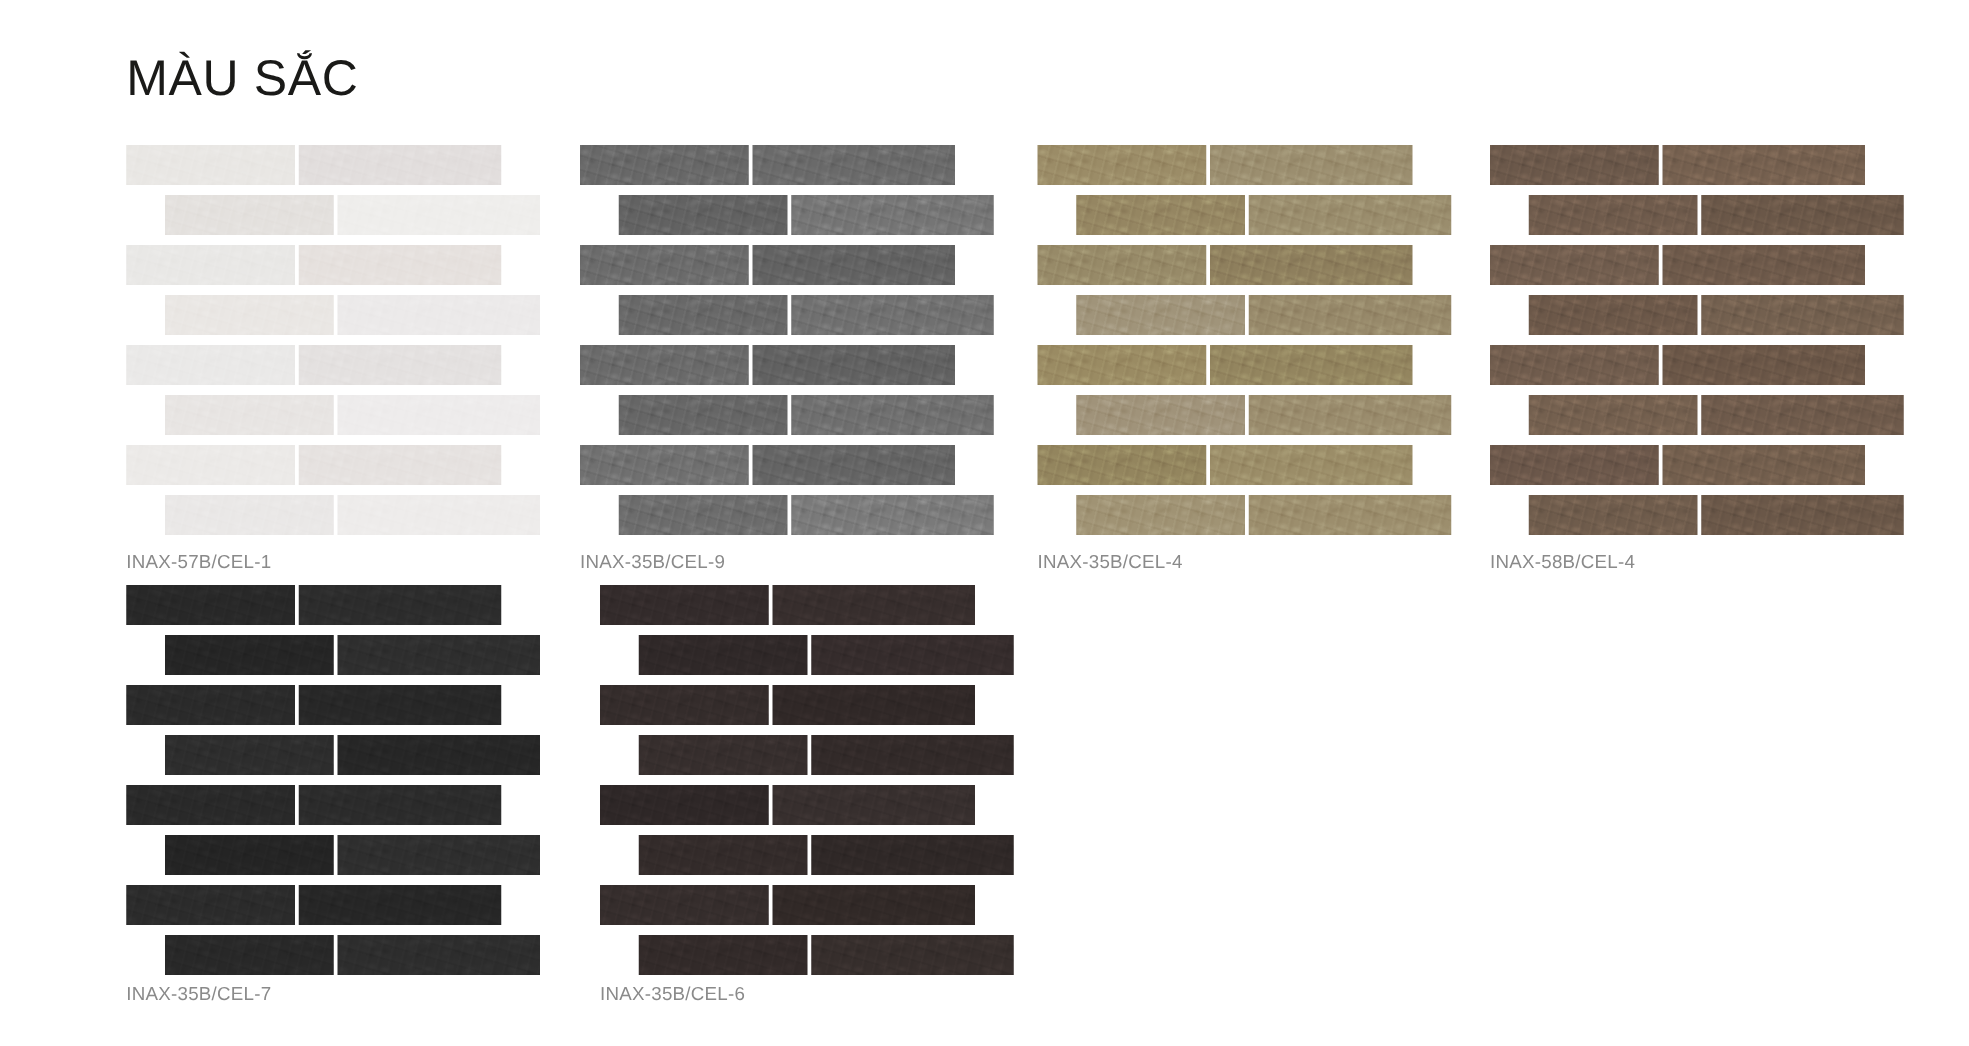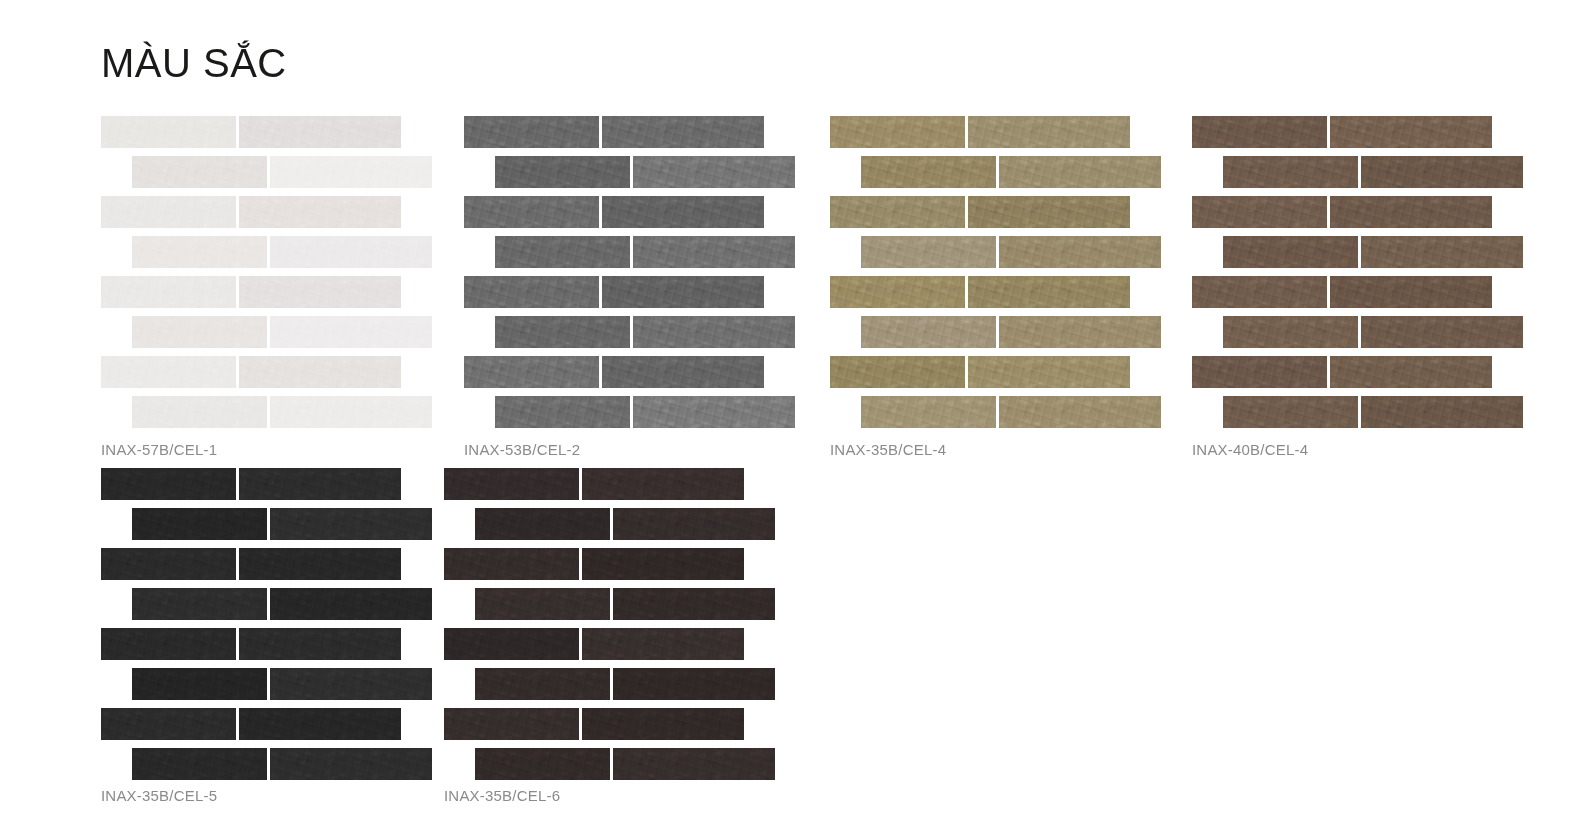--- a/index.html
+++ b/index.html
@@ -175,7 +175,7 @@
           <div class="tile long" style="background: rgb(122, 122, 122);"></div>
         </div>
       </div>
-      <div class="swatch-label" style="top: 325px;">INAX-53B/CEL-2</div>
+      <div class="swatch-label" style="top: 325px;">INAX-35B/CEL-9</div>
     </div>
     <div class="swatch" style="left: 830px; top: 116px;">
       <div class="tile-stack">

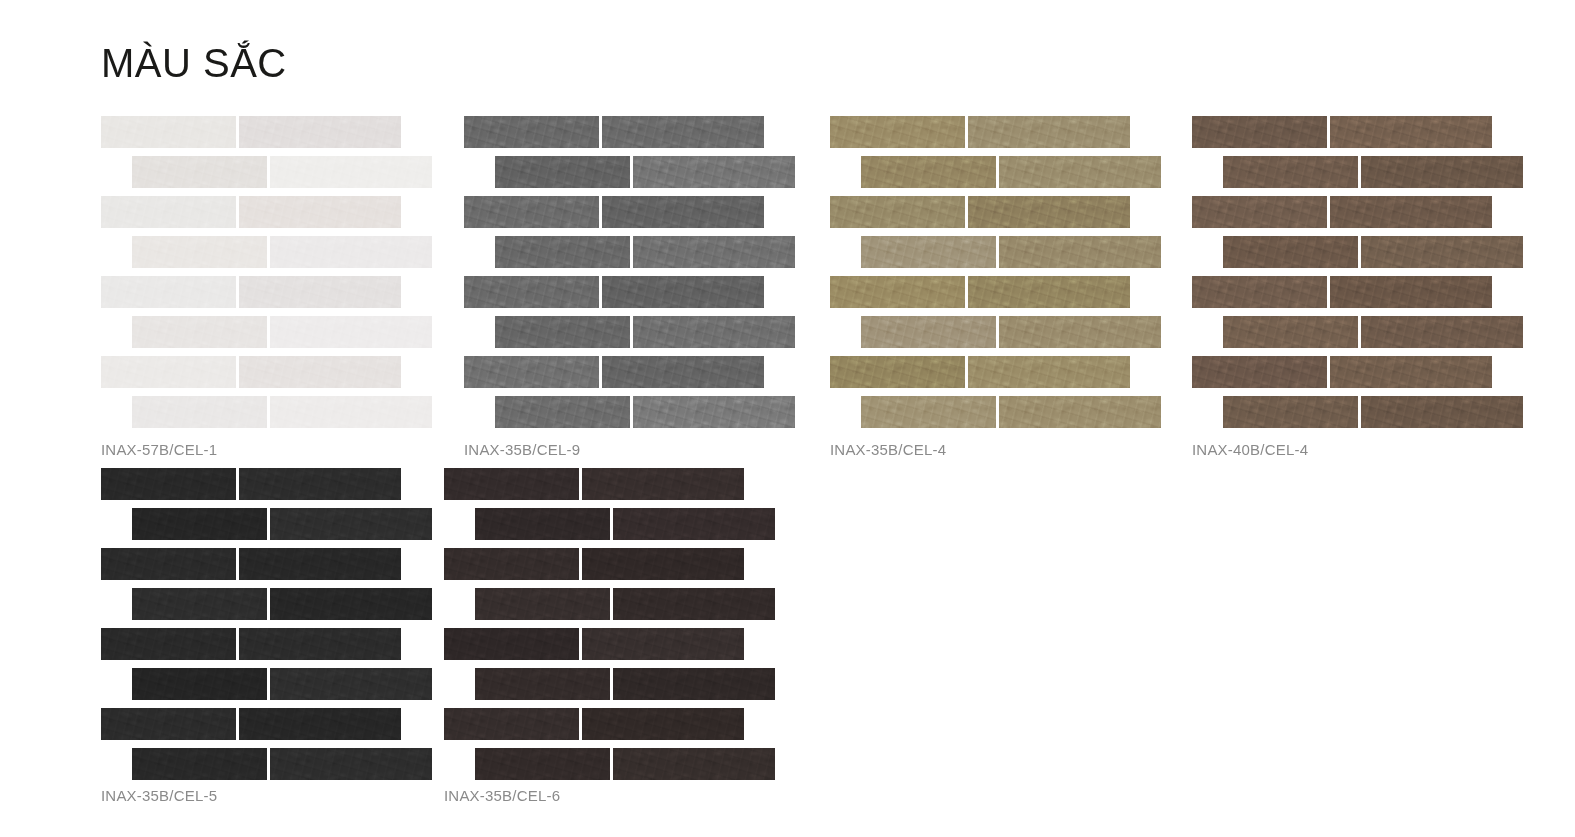--- a/index.html
+++ b/index.html
@@ -249,7 +249,7 @@
           <div class="tile long" style="background: rgb(106, 87, 72);"></div>
         </div>
       </div>
-      <div class="swatch-label" style="top: 325px;">INAX-40B/CEL-4</div>
+      <div class="swatch-label" style="top: 325px;">INAX-58B/CEL-4</div>
     </div>
     <div class="swatch" style="left: 101px; top: 468px;">
       <div class="tile-stack">

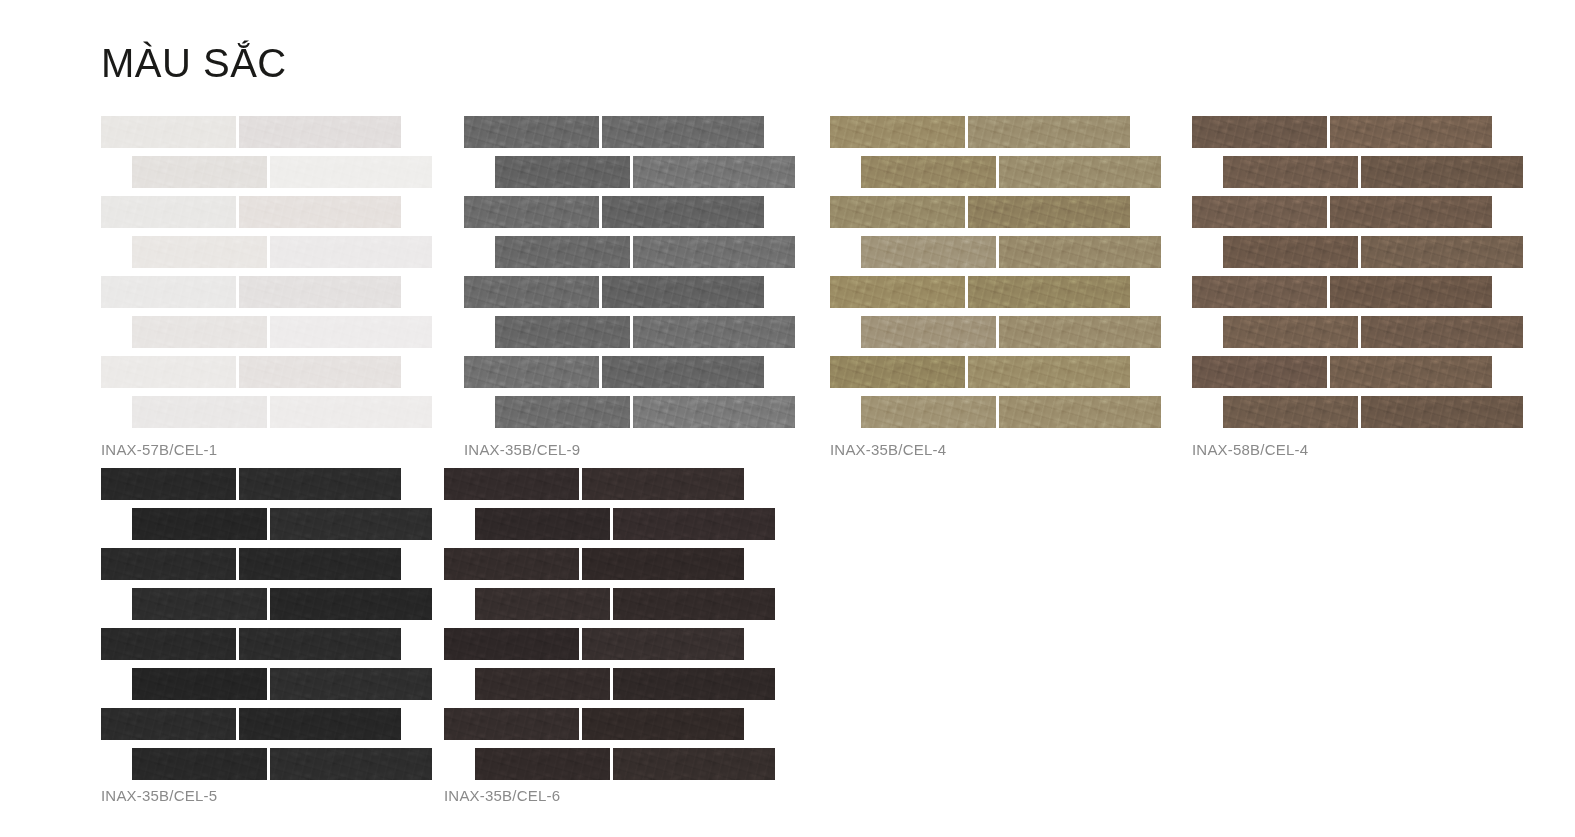--- a/index.html
+++ b/index.html
@@ -286,7 +286,7 @@
           <div class="tile long" style="background: rgb(45, 45, 45);"></div>
         </div>
       </div>
-      <div class="swatch-label" style="top: 319px;">INAX-35B/CEL-5</div>
+      <div class="swatch-label" style="top: 319px;">INAX-35B/CEL-7</div>
     </div>
     <div class="swatch" style="left: 444px; top: 468px; text-align: right;">
       <div class="tile-stack">

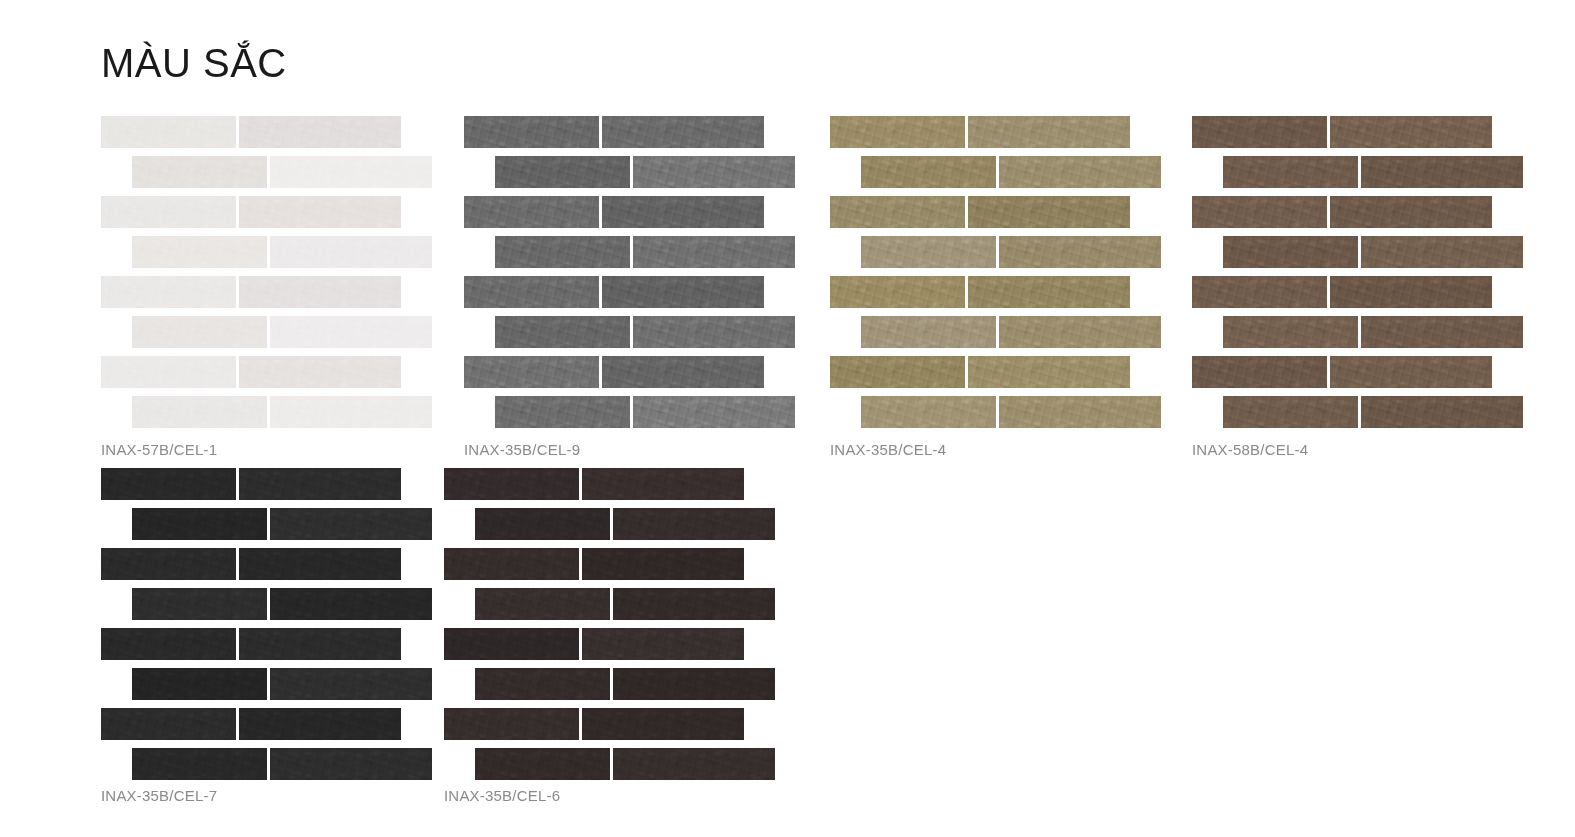--- a/index.html
+++ b/index.html
@@ -288,7 +288,7 @@
       </div>
       <div class="swatch-label" style="top: 319px;">INAX-35B/CEL-7</div>
     </div>
-    <div class="swatch" style="left: 444px; top: 468px; text-align: right;">
+    <div class="swatch" style="left: 480px; top: 468px; text-align: right;">
       <div class="tile-stack">
         <div class="tile-row" style="top: 0px;">
           <div class="tile short" style="background: rgb(51, 43, 43);"></div>

